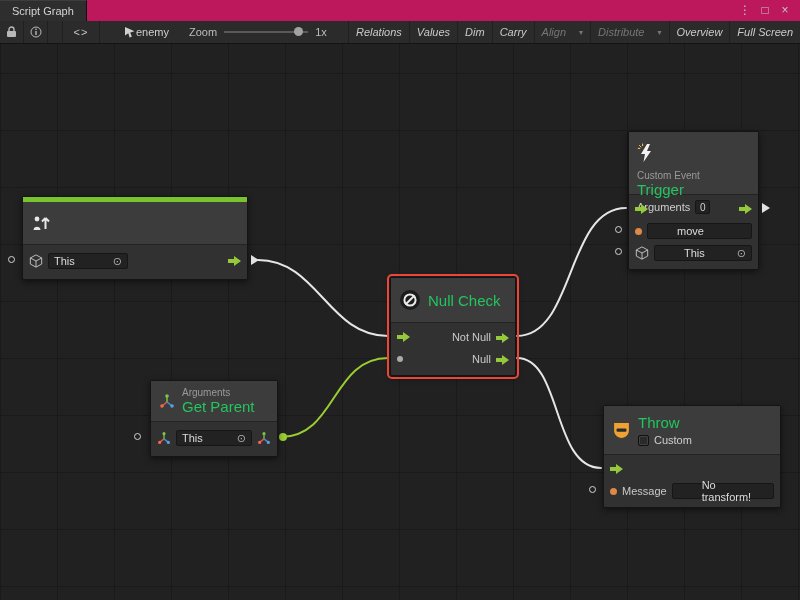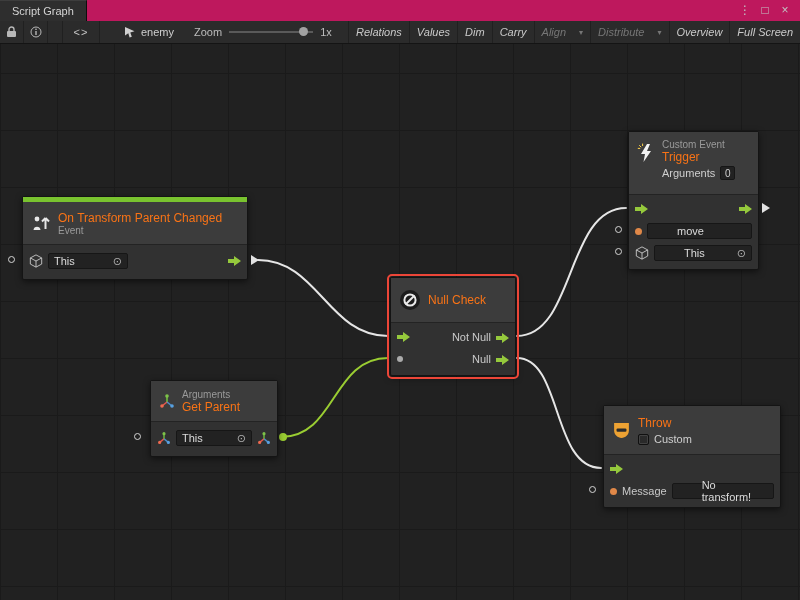--- a/index.html
+++ b/index.html
@@ -22,7 +22,7 @@
              border-right:1px solid #202020; }
   .tb-code { width:38px; margin-left:14px; border-left:1px solid #202020; color:#c4c4c4;
              font-size:11px; letter-spacing:1px; }
-  .graph-chip { display:flex; align-items:flex-end; gap:5px; margin-left:24px; color:#cfcfcf; font-size:11px; }
+  .graph-chip { display:flex; align-items:flex-end; margin-left:24px; color:#cfcfcf; font-size:11px; }
   .zoom-wrap { display:flex; align-items:center; gap:7px; margin-left:20px; color:#bdbdbd; font-size:11px; }
   .track { width:84px; height:2px; background:#5a5a5a; position:relative; }
   .handle { position:absolute; left:70px; top:-4px; width:9px; height:9px; border-radius:50%; background:#a2a2a2; }

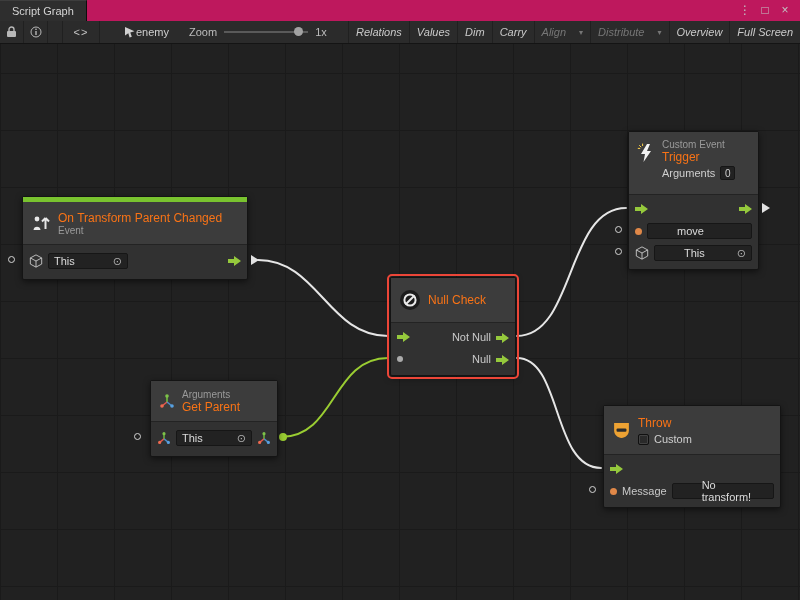--- a/index.html
+++ b/index.html
@@ -269,7 +269,7 @@
     </div>
 
     <div class="node" style="left:628px; top:87px; width:131px;">
-      <div class="n-header" style="height:62px; align-items:flex-start; padding-top:7px;">
+      <div class="n-header" style="height:62px; align-items:flex-start; padding-top:7px;flex-direction:column;">
         <svg width="18" height="20" viewBox="0 0 18 20" style="margin-top:4px;">
           <path d="M10 1 L4 11 h4 L6.5 19 L14 8 h-4 L13 1 Z" fill="#f2f2f2"></path>
           <path d="M2.2 2.2 l2 2 M5.6 0.6 v2.4 M0.8 5.4 h2.4" stroke="#ffd24a" stroke-width="1"></path>

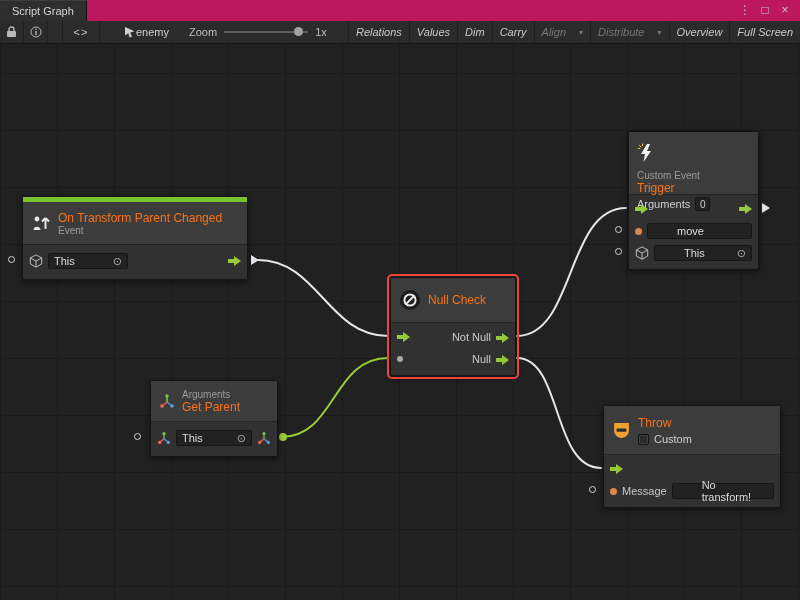--- a/index.html
+++ b/index.html
@@ -49,7 +49,7 @@
   .accent { height:5px; background:#79c32f; }
   .n-header { background:#3c3c3c; display:flex; align-items:center; gap:7px; padding:0 8px; }
   .n-titles { display:flex; flex-direction:column; justify-content:center; }
-  .n-title { font-size:12px; color:#f97316; white-space:nowrap; }
+  .n-title { font-size:15px; color:#22c55e; white-space:nowrap; }
   .n-sub, .n-cat { font-size:10px; color:#9a9a9a; white-space:nowrap; }
   .n-body { border-top:1px solid #232323; padding:3px 0 5px; }
   .port-row { display:flex; align-items:center; gap:5px; padding:0 6px; height:22px; }

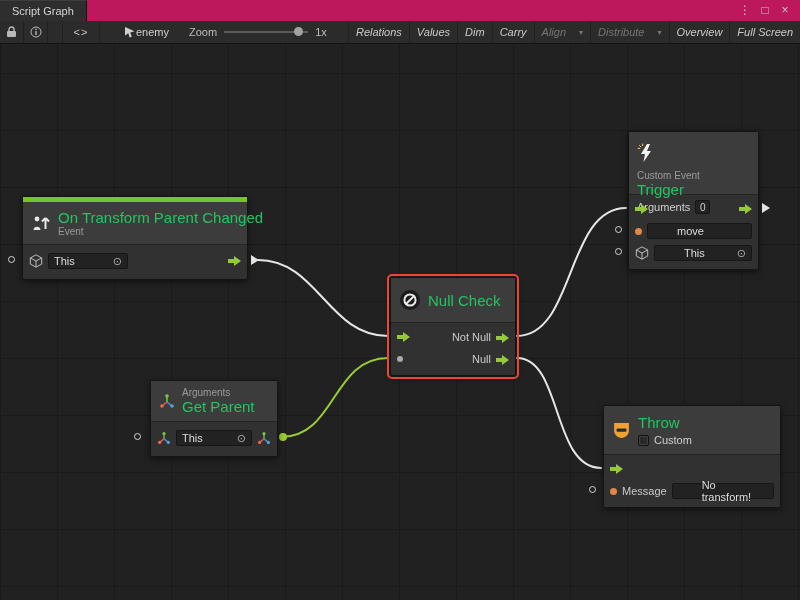--- a/index.html
+++ b/index.html
@@ -172,10 +172,6 @@
           <path d="M2.5 16 c0-4.5 7-4.5 7 0 Z" fill="#e8e8e8"></path>
           <path d="M14.5 15 V4 M14.5 4 l-3.5 3.5 M14.5 4 l3.5 3.5" stroke="#e8e8e8" stroke-width="2" fill="none"></path>
         </svg>
-        <div class="n-titles">
-          <div class="n-title">On Transform Parent Changed</div>
-          <div class="n-sub">Event</div>
-        </div>
       </div>
       <div class="n-body">
         <div class="port-row row26">

